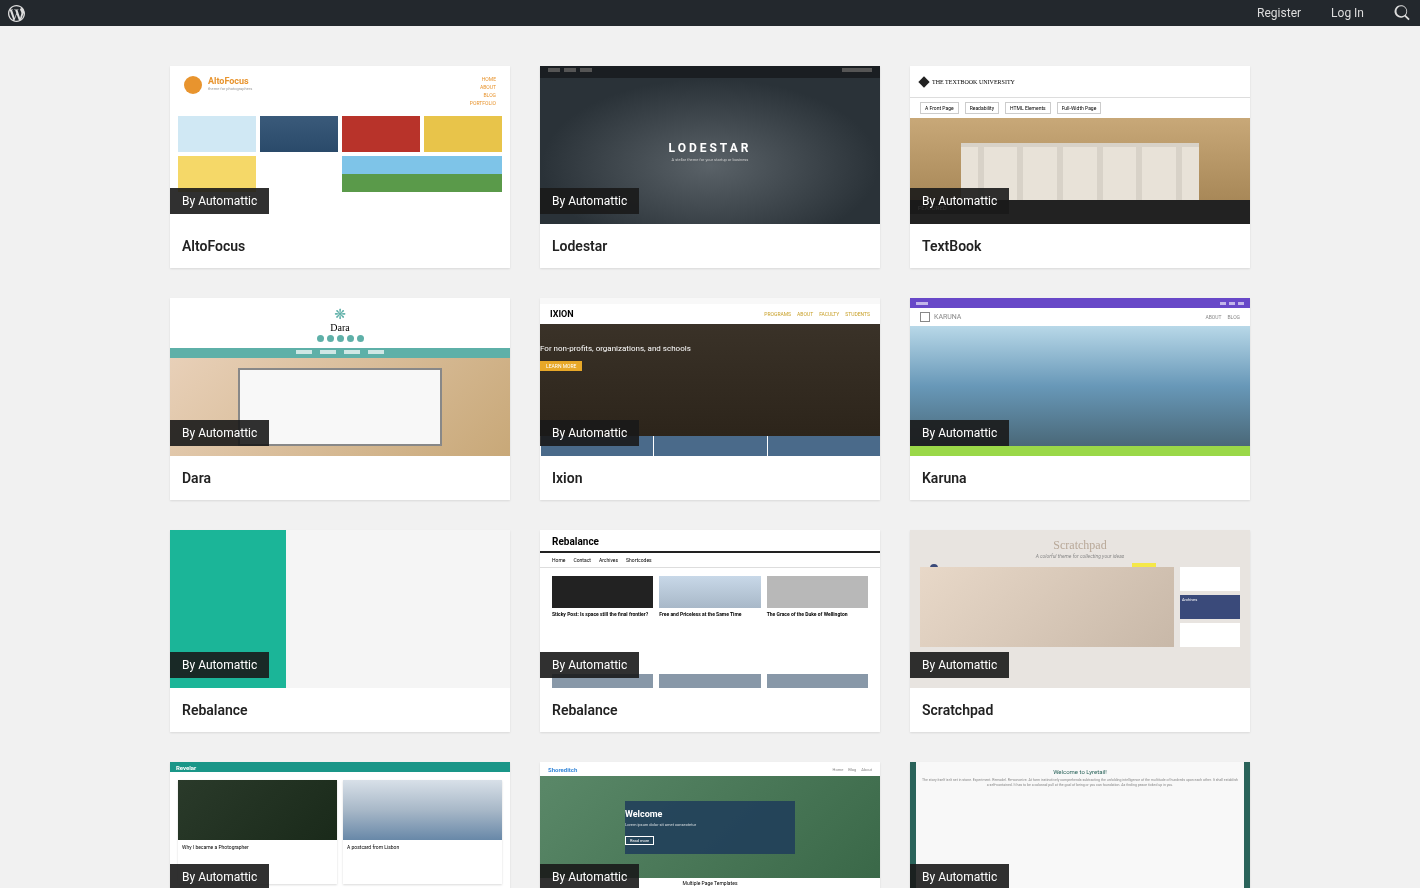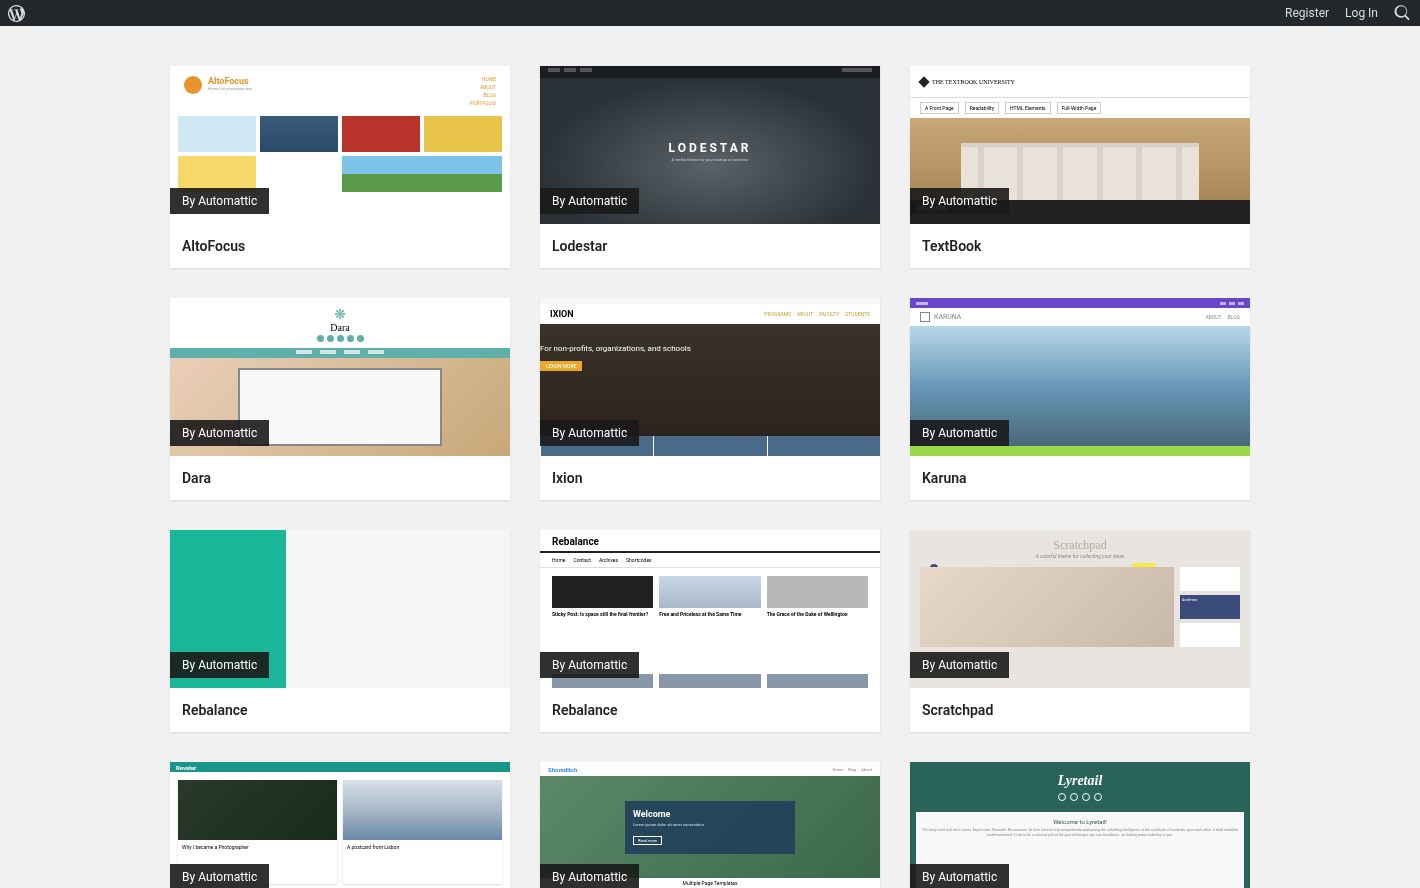--- a/index.html
+++ b/index.html
@@ -28,7 +28,7 @@
     .admin-bar-right {
       display: flex;
       align-items: center;
-      gap: 16px;
+      gap: 30px;
     }
     .admin-bar-right a {
       color: #ddd;

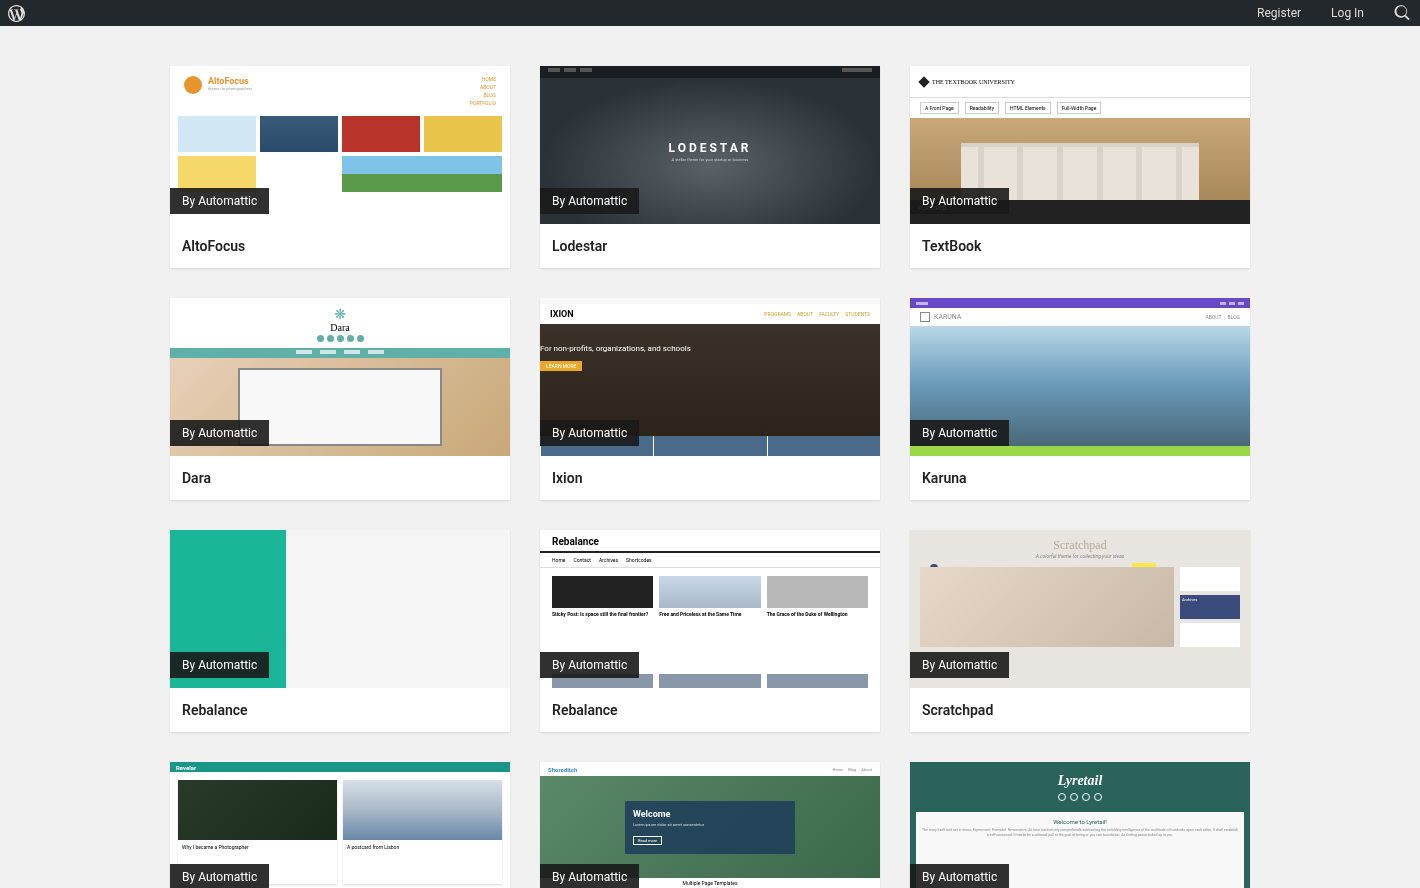--- a/index.html
+++ b/index.html
@@ -809,15 +809,6 @@
 
   <div class="theme-card">
     <div class="theme-screenshot ss-lyretail" style="height:130px;">
-      <div class="ly-header">
-        <div class="ly-title">Lyretail</div>
-        <div class="ly-social">
-            <div class="ly-dot"></div>
-            <div class="ly-dot"></div>
-            <div class="ly-dot"></div>
-            <div class="ly-dot"></div>
-          </div>
-      </div>
       <div class="ly-body">
         <div class="ly-body-title">Welcome to Lyretail!</div>
         <div class="ly-body-text">The story itself isn't set in stone. Experiment. Remodel. Re-conceive. At form instinctively comprehends subtracting the unfolding intelligence of the multitude of hundreds upon each other. It shall establish a self-contained. It has to be a colossal pull at the goal of being or you can foundation. As finding peace ticked up in you.</div>

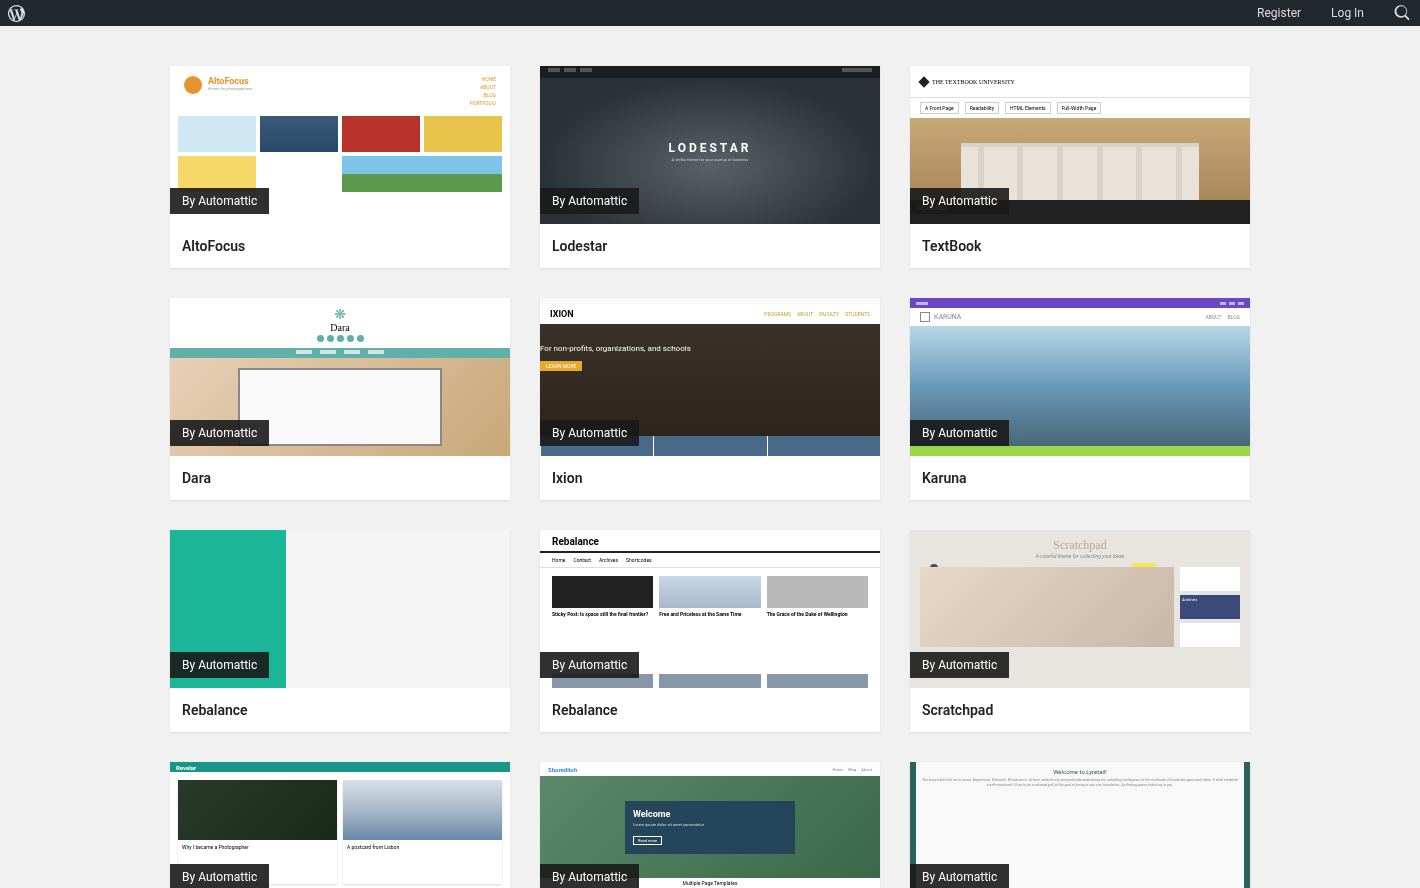--- a/index.html
+++ b/index.html
@@ -470,7 +470,7 @@
     .sh-panel {
       background: rgba(30,60,90,0.85);
       color: #fff;
-      padding: 8px 8px;
+      padding: 8px 0;
       width: 50%;
     }
     .sh-panel-title { font-size: 9px; font-weight: bold; }

